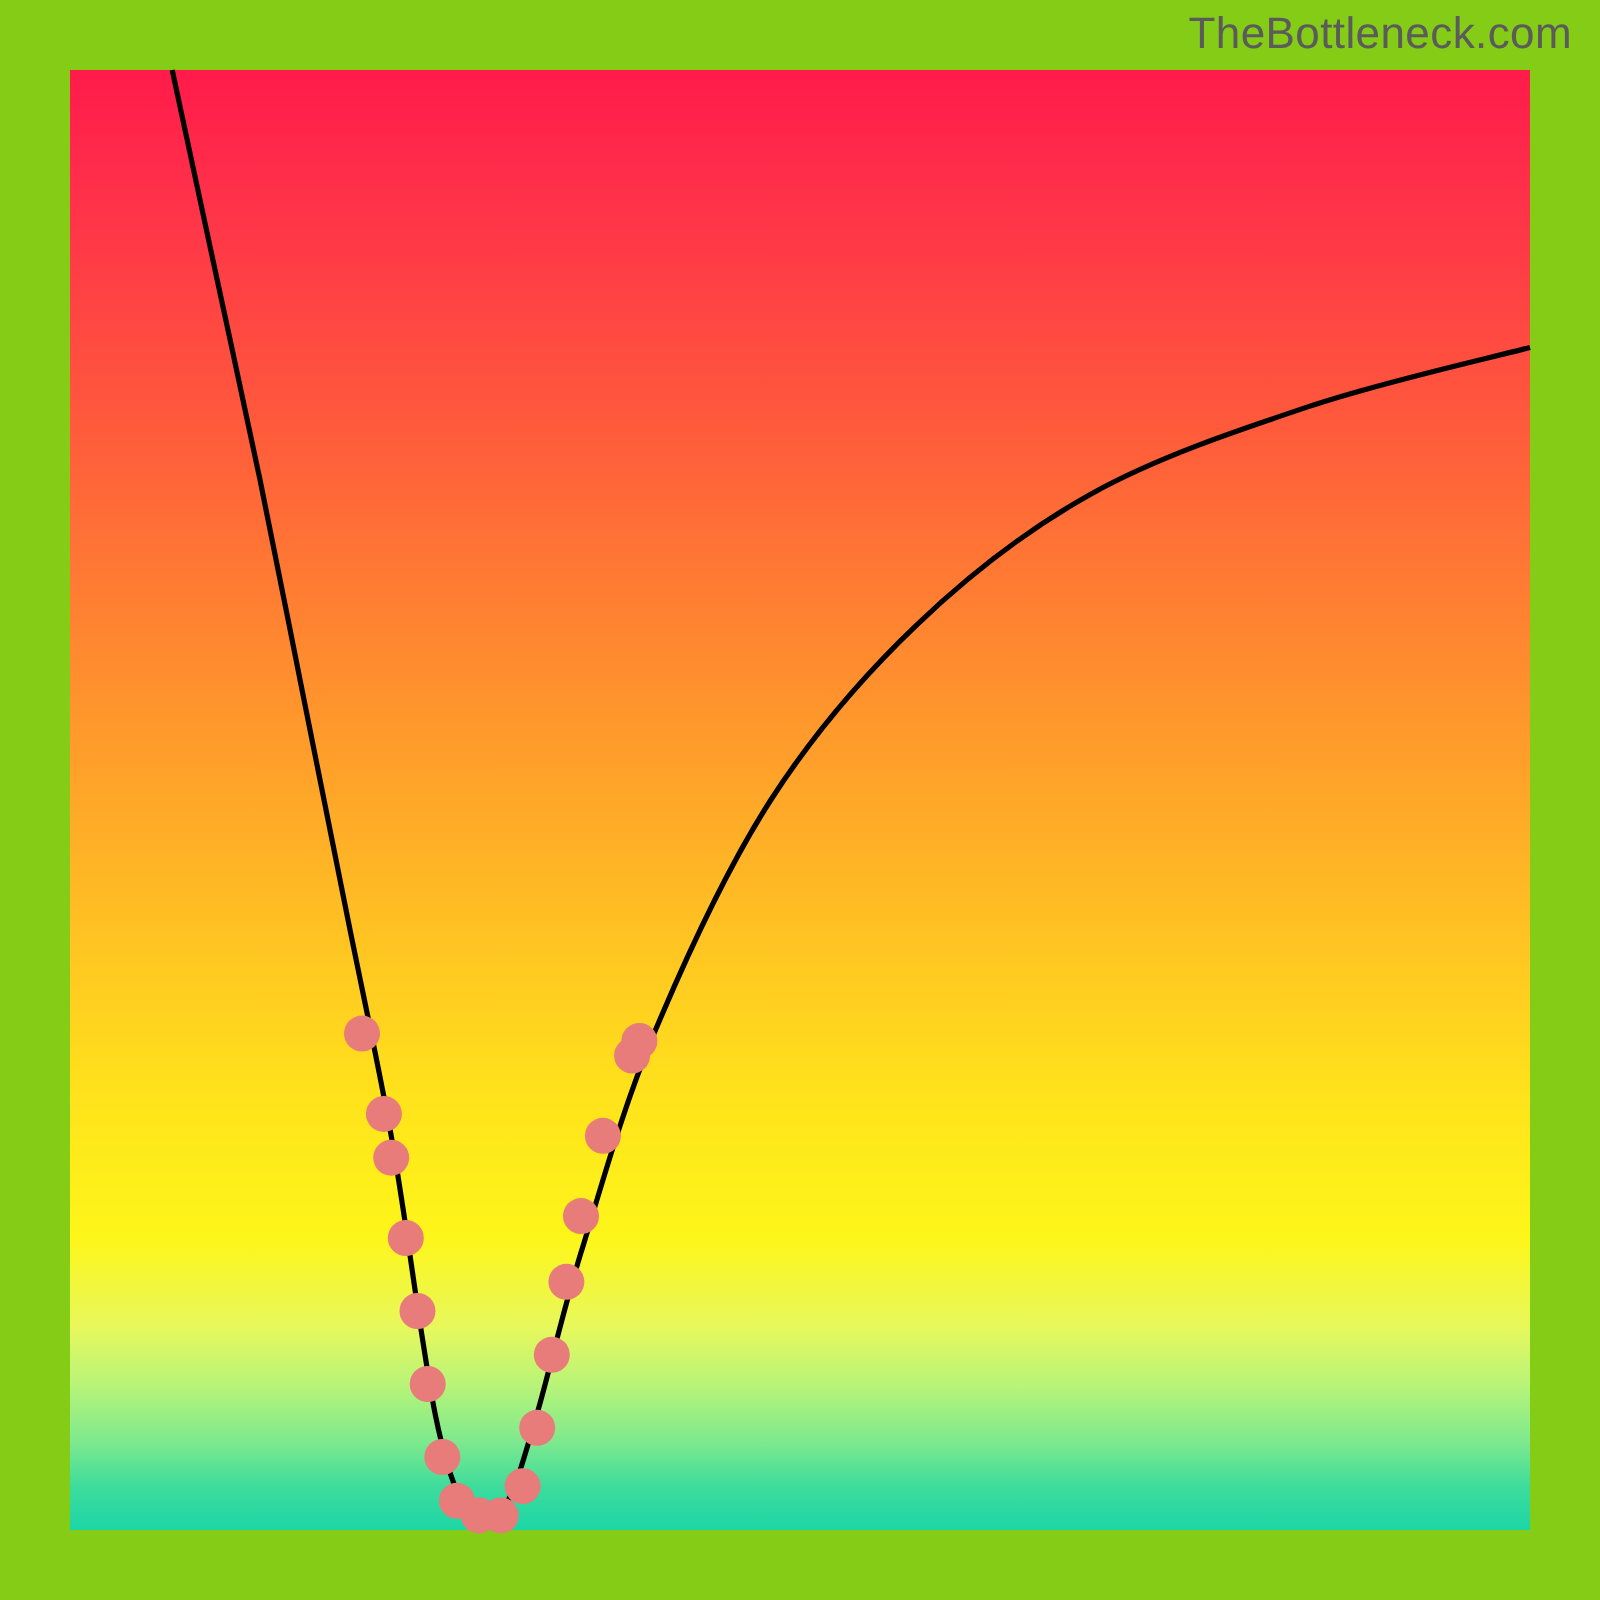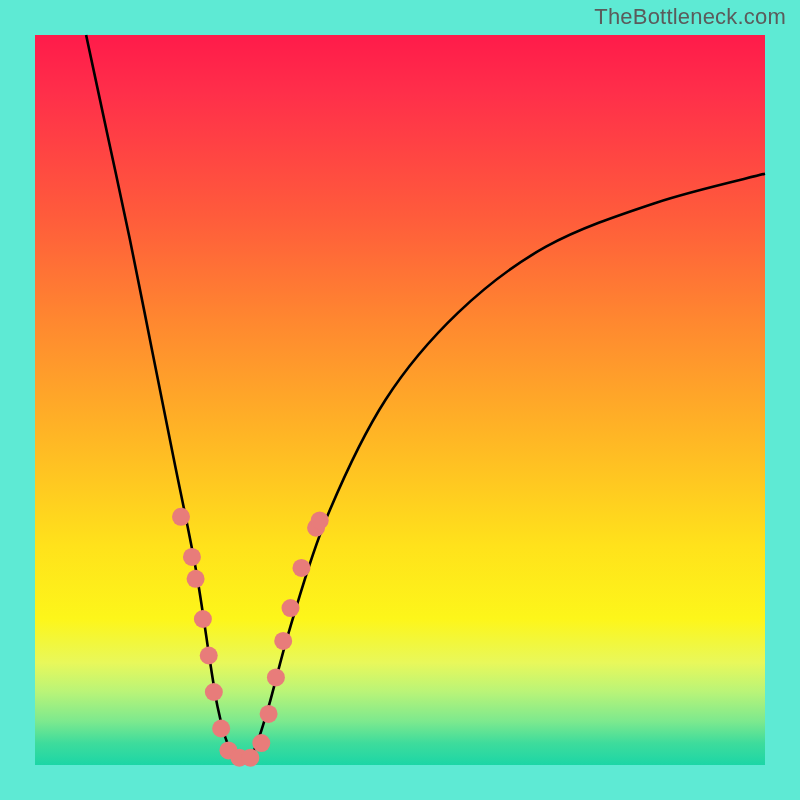--- a/index.html
+++ b/index.html
@@ -15,7 +15,7 @@
     position: relative;
     width: 800px;
     height: 800px;
-    background: #5eead4;
+    background: #84cc16;
   }
   .watermark {
     position: absolute;

